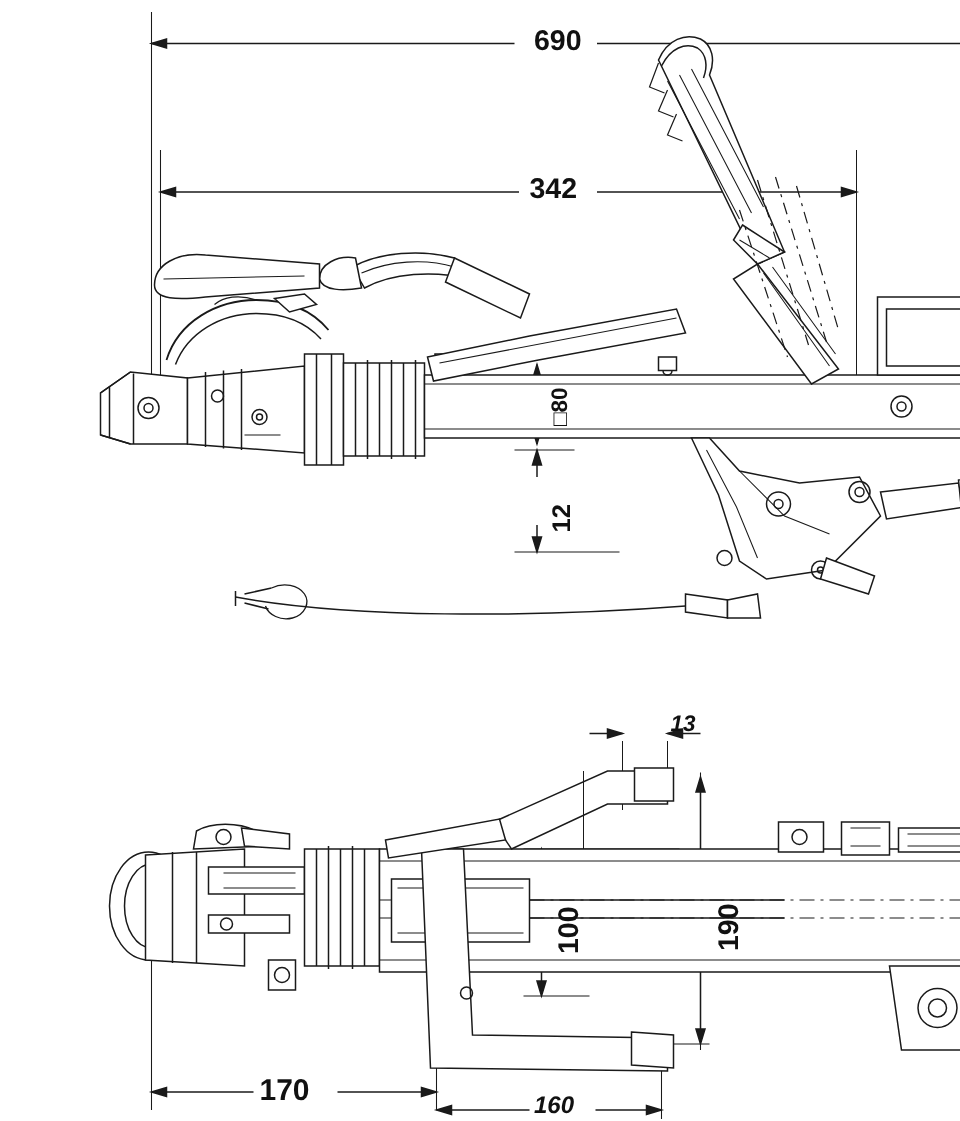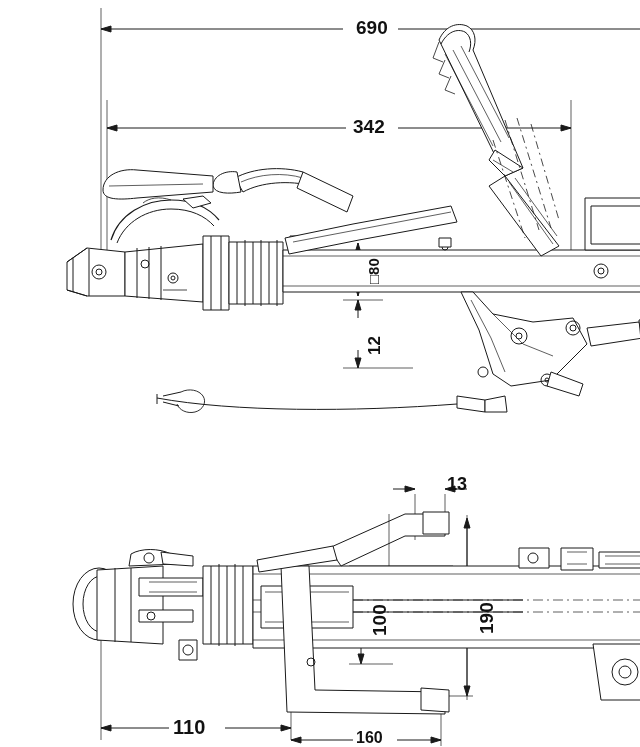--- a/index.html
+++ b/index.html
@@ -228,7 +228,7 @@
   <div class="dimlabel vert" style="left:312px;top:284px;font-size:15px;">□80</div>
   <div class="dimlabel vert" style="left:312px;top:355px;font-size:17px;">12</div>
 
-  <div class="dimlabel" style="left:394px;top:474px;font-size:18px;">13</div>
+  <div class="dimlabel" style="left:394px;top:474px;font-size:15px;font-style:italic;">13</div>
   <div class="dimlabel vert" style="left:423px;top:634px;font-size:19px;">190</div>
   <div class="dimlabel vert" style="left:316px;top:636px;font-size:19px;">100</div>
 

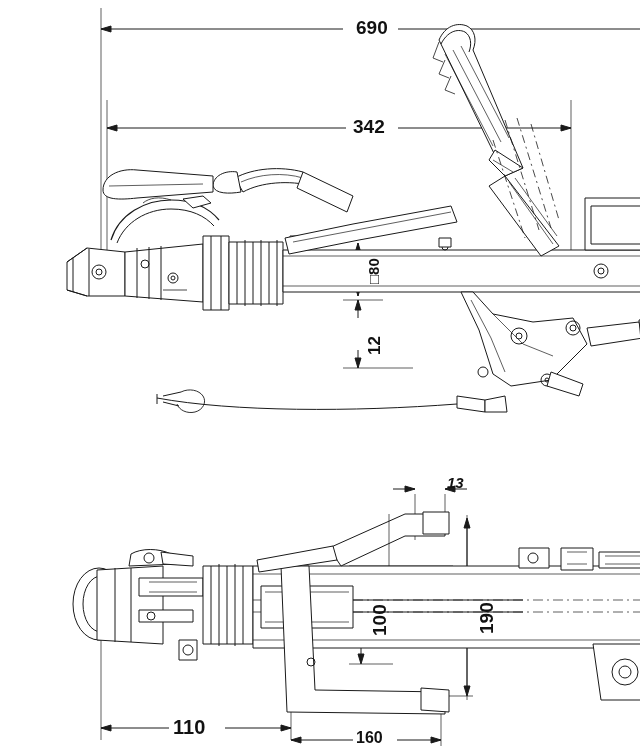--- a/index.html
+++ b/index.html
@@ -232,7 +232,7 @@
   <div class="dimlabel vert" style="left:423px;top:634px;font-size:19px;">190</div>
   <div class="dimlabel vert" style="left:316px;top:636px;font-size:19px;">100</div>
 
-  <div class="dimlabel" style="left:120px;top:716px;font-size:20px;">110</div>
+  <div class="dimlabel" style="left:120px;top:716px;font-size:20px;">170</div>
   <div class="dimlabel" style="left:303px;top:729px;font-size:16px;">160</div>
 
 </div>

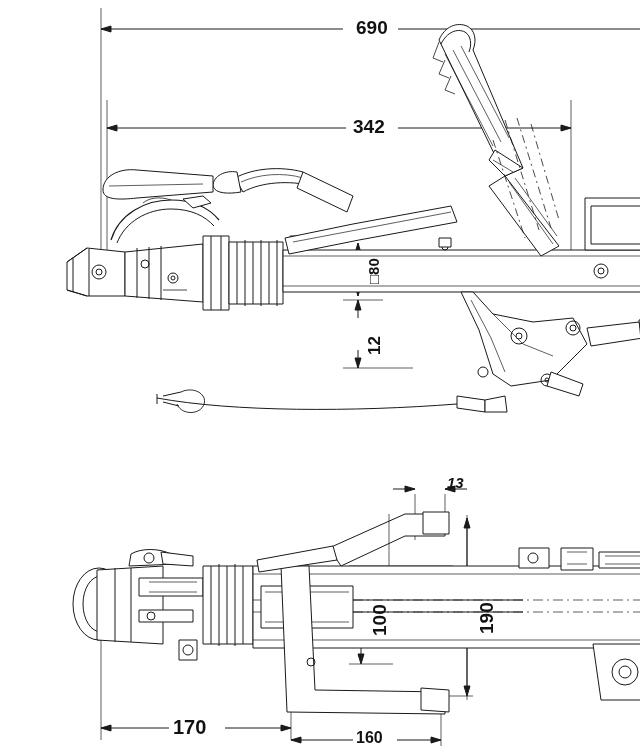--- a/index.html
+++ b/index.html
@@ -233,7 +233,7 @@
   <div class="dimlabel vert" style="left:316px;top:636px;font-size:19px;">100</div>
 
   <div class="dimlabel" style="left:120px;top:716px;font-size:20px;">170</div>
-  <div class="dimlabel" style="left:303px;top:729px;font-size:16px;">160</div>
+  <div class="dimlabel" style="left:303px;top:729px;font-size:16px;font-style:italic;">160</div>
 
 </div>
 

